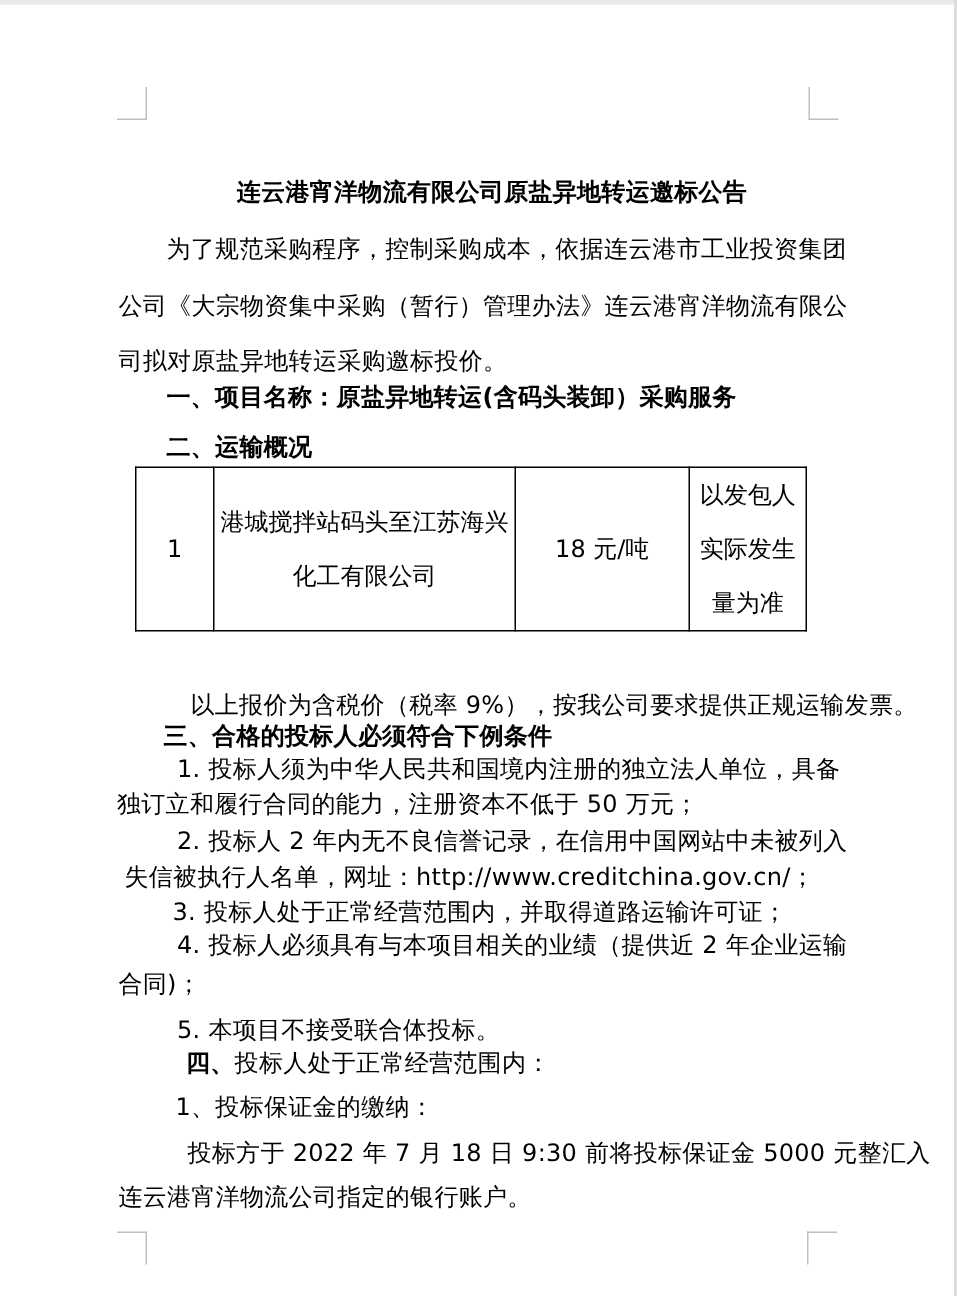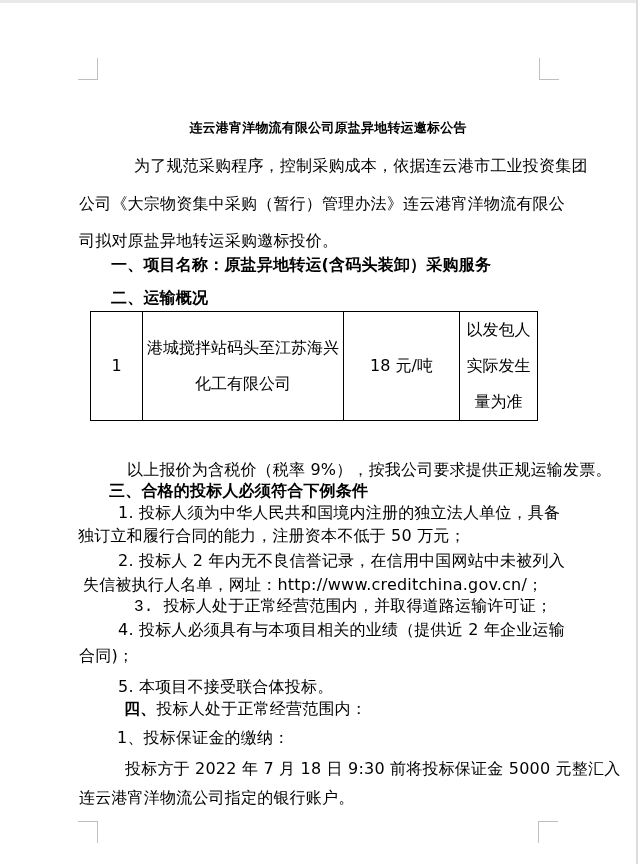--- a/index.html
+++ b/index.html
@@ -22,7 +22,7 @@
   .line { position:absolute; font-size:16px; line-height:21px; white-space:nowrap; letter-spacing:0.2px; }
   .bold { font-weight:bold; }
 
-  .doc-title { top:117px; left:0; width:500px; text-align:center; font-size:13px; font-weight:bold; white-space:nowrap; }
+  .doc-title { top:117px; left:0; width:500px; text-align:center; font-size:16px; font-weight:bold; white-space:nowrap; }
 
   .p1l1 { top:155px; left:56px; }
   .p1l2 { top:193px; left:1px; }

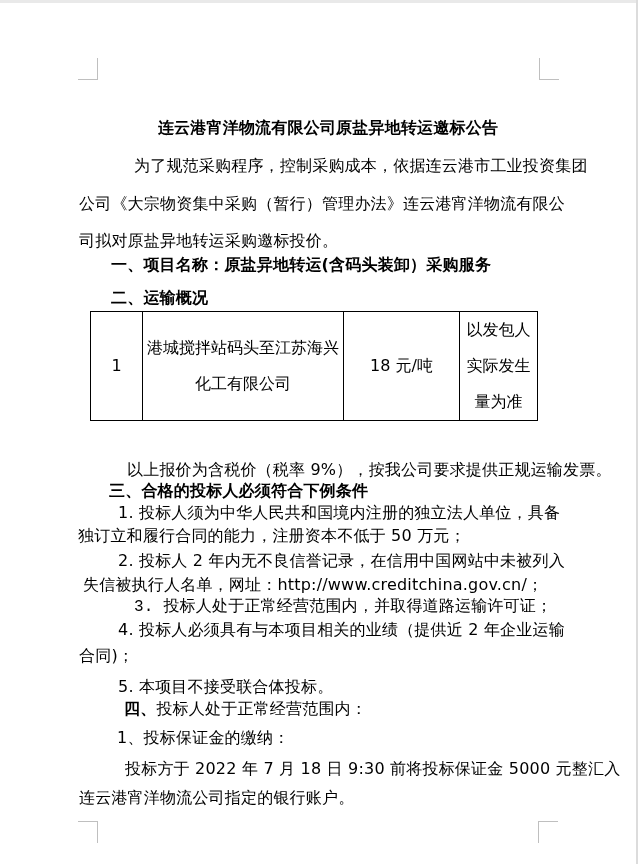--- a/index.html
+++ b/index.html
@@ -24,7 +24,7 @@
 
   .doc-title { top:117px; left:0; width:500px; text-align:center; font-size:16px; font-weight:bold; white-space:nowrap; }
 
-  .p1l1 { top:155px; left:56px; }
+  .p1l1 { top:155px; left:33px; }
   .p1l2 { top:193px; left:1px; }
   .p1l3 { top:230px; left:1px; }
   .h1   { top:254px; left:33px; }

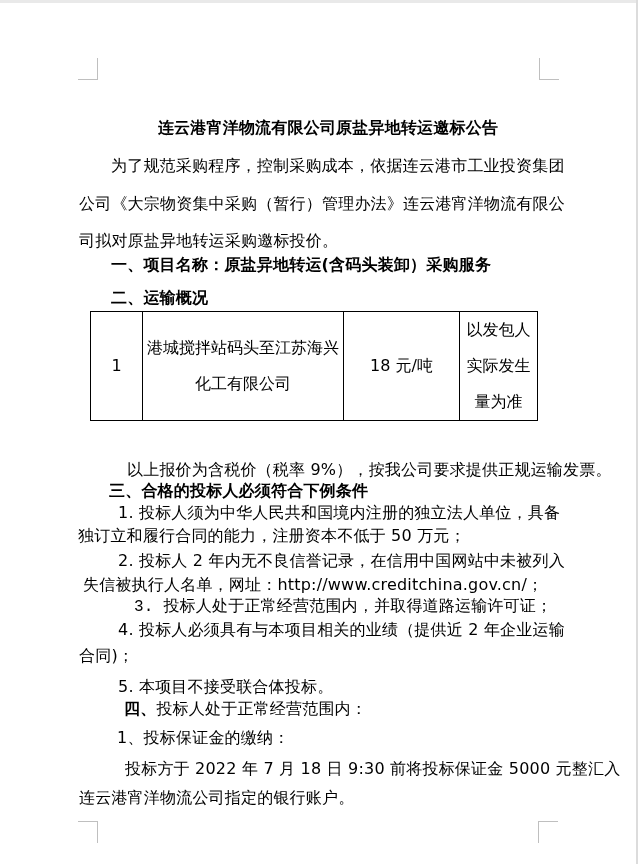--- a/index.html
+++ b/index.html
@@ -35,7 +35,7 @@
   .i1b  { top:525px; left:0; }
   .i2a  { top:550px; left:40px;text-align:center; }
   .i2b  { top:574px; left:5px; }
-  .i3   { top:597px; left:56px;font-family:Liberation Mono, monospace; }
+  .i3   { top:597px; left:37px; }
   .i4a  { top:619px; left:40px; }
   .i4b  { top:645px; left:1px;text-align:center; }
   .i5   { top:676px; left:40px; }

